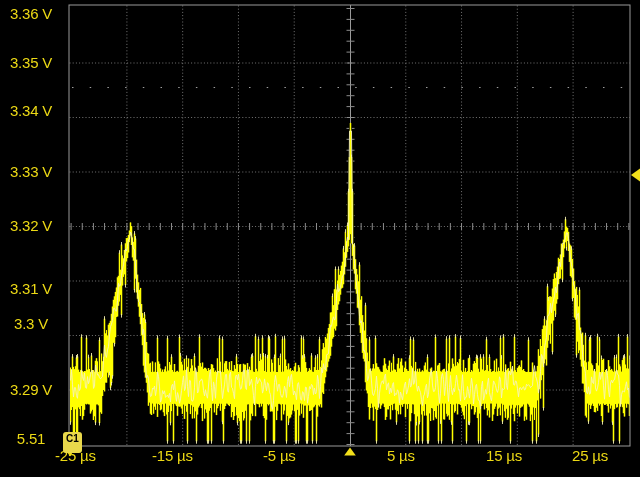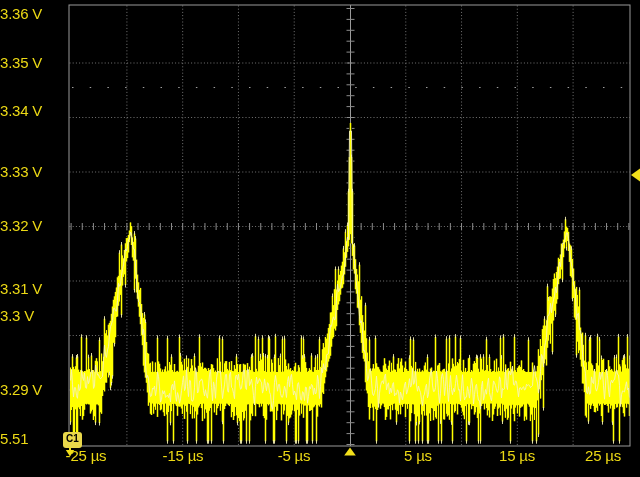--- a/index.html
+++ b/index.html
@@ -6,7 +6,7 @@
   .scope{position:relative;width:640px;height:477px;background:#000;overflow:hidden;
          font-family:"Liberation Sans",sans-serif;}
   .scope svg{position:absolute;left:0;top:0;}
-  .ylab{position:absolute;left:0;width:62px;text-align:left;
+  .ylab{position:absolute;left:0;width:62px;text-align:center;
         font-size:15px;line-height:16px;color:#ecd915;letter-spacing:-0.2px;}
   .xlab{position:absolute;width:62px;text-align:center;top:447px;
         font-size:15px;line-height:18px;color:#ecd915;letter-spacing:-0.2px;}

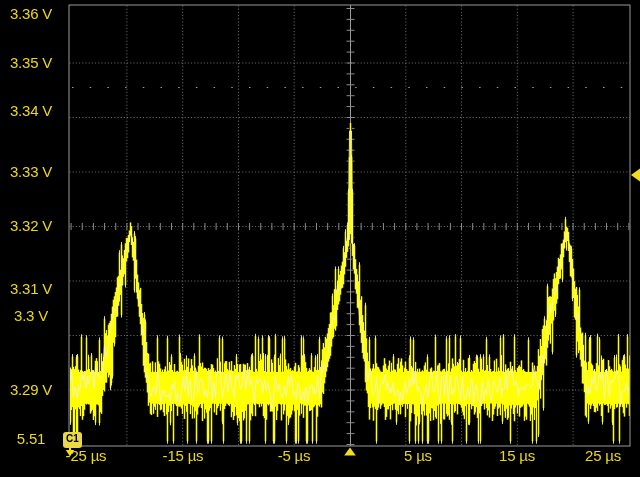--- a/index.html
+++ b/index.html
@@ -154,7 +154,7 @@
   <div class="ylab" style="top:164px">3.33 V</div>
   <div class="ylab" style="top:218px">3.32 V</div>
   <div class="ylab" style="top:281px">3.31 V</div>
-  <div class="ylab" style="top:308px">3.3 V</div>
+  <div class="ylab" style="top:316px">3.3 V</div>
   <div class="ylab" style="top:382px">3.29 V</div>
   <div class="ylab" style="top:431px">5.51</div>
 

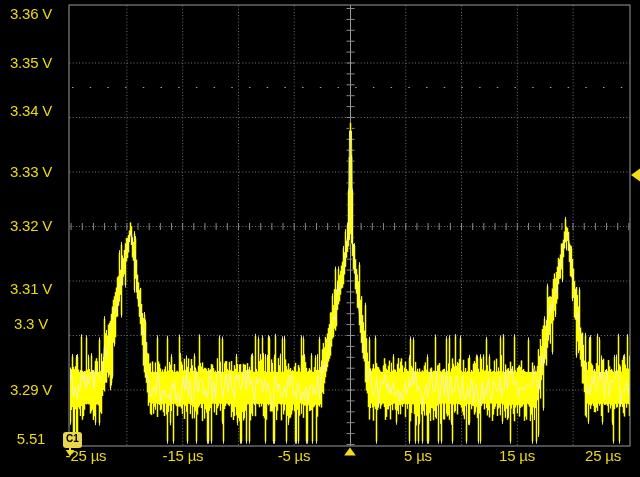--- a/index.html
+++ b/index.html
@@ -10,7 +10,7 @@
         font-size:15px;line-height:16px;color:#ecd915;letter-spacing:-0.2px;}
   .xlab{position:absolute;width:62px;text-align:center;top:447px;
         font-size:15px;line-height:18px;color:#ecd915;letter-spacing:-0.2px;}
-  .badge{position:absolute;left:63px;top:432px;height:16px;line-height:13px;
+  .badge{position:absolute;left:63px;top:432px;height:21px;line-height:13px;
          padding:0 3px;background:#e9d84b;color:#000;font-size:10px;font-weight:bold;
          border-radius:3px;}
 </style>

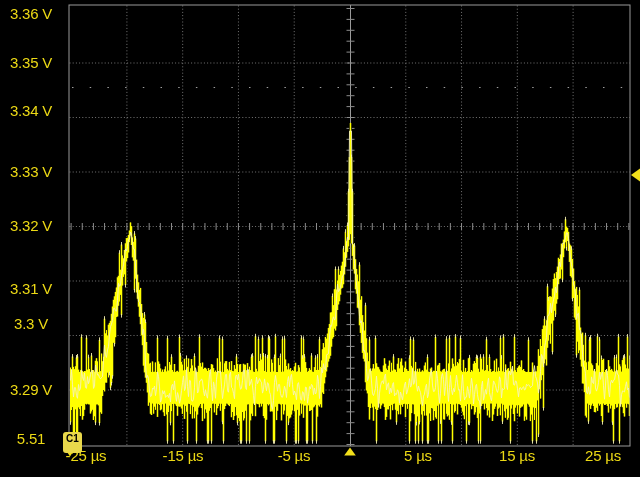--- a/index.html
+++ b/index.html
@@ -8,7 +8,7 @@
   .scope svg{position:absolute;left:0;top:0;}
   .ylab{position:absolute;left:0;width:62px;text-align:center;
         font-size:15px;line-height:16px;color:#ecd915;letter-spacing:-0.2px;}
-  .xlab{position:absolute;width:62px;text-align:center;top:447px;
+  .xlab{position:absolute;width:62px;text-align:left;top:447px;
         font-size:15px;line-height:18px;color:#ecd915;letter-spacing:-0.2px;}
   .badge{position:absolute;left:63px;top:432px;height:21px;line-height:13px;
          padding:0 3px;background:#e9d84b;color:#000;font-size:10px;font-weight:bold;

